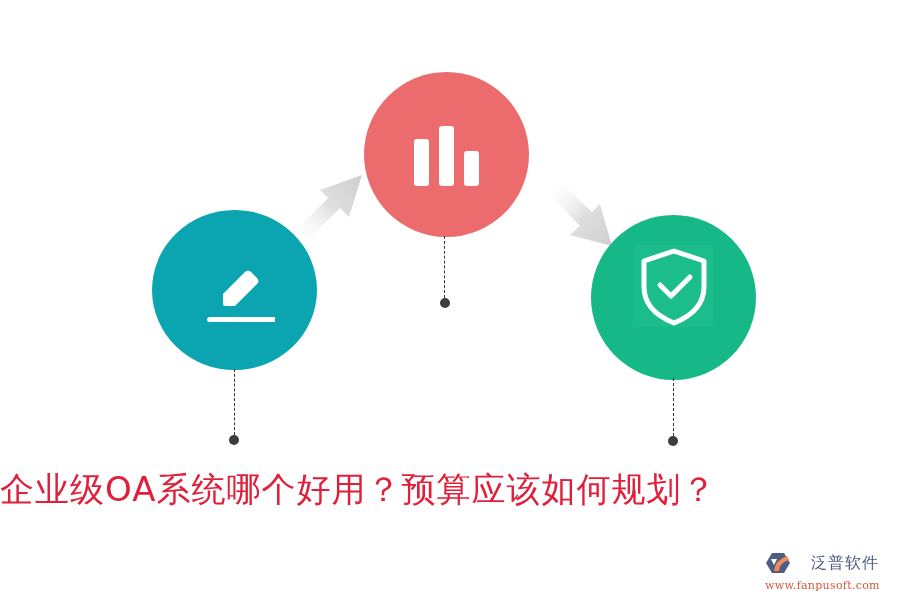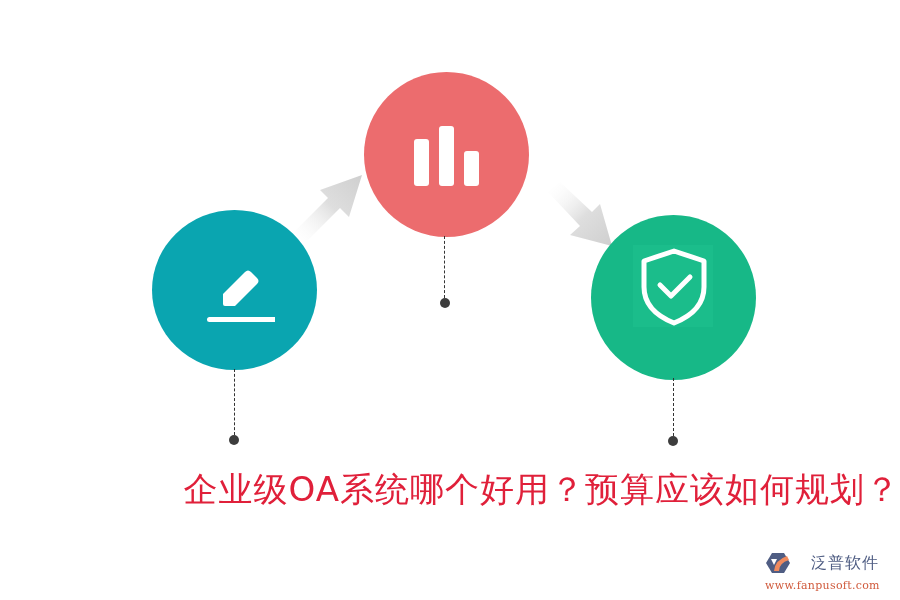--- a/index.html
+++ b/index.html
@@ -24,7 +24,7 @@
   .arrow { position: absolute; }
   .title {
     position: absolute; left: 0; width: 900px; top: 462px;
-    text-align: right; color: #e0203a;
+    text-align: left; color: #e0203a;
     font-family: "DejaVu Sans", sans-serif;
     font-size: 34px; letter-spacing: 1px; line-height: 54px;
   }

